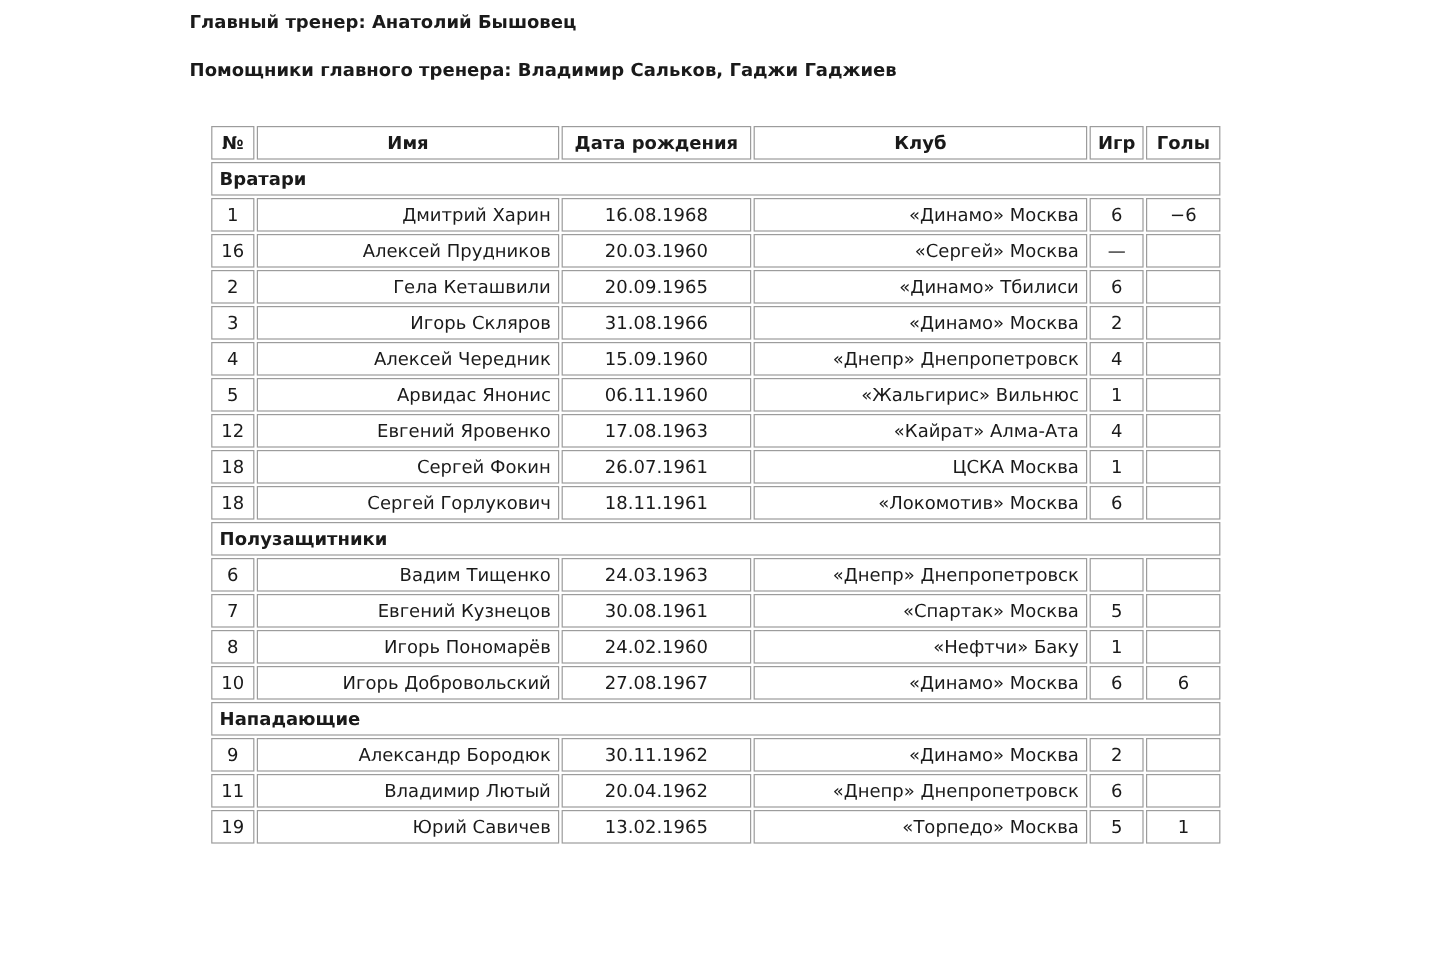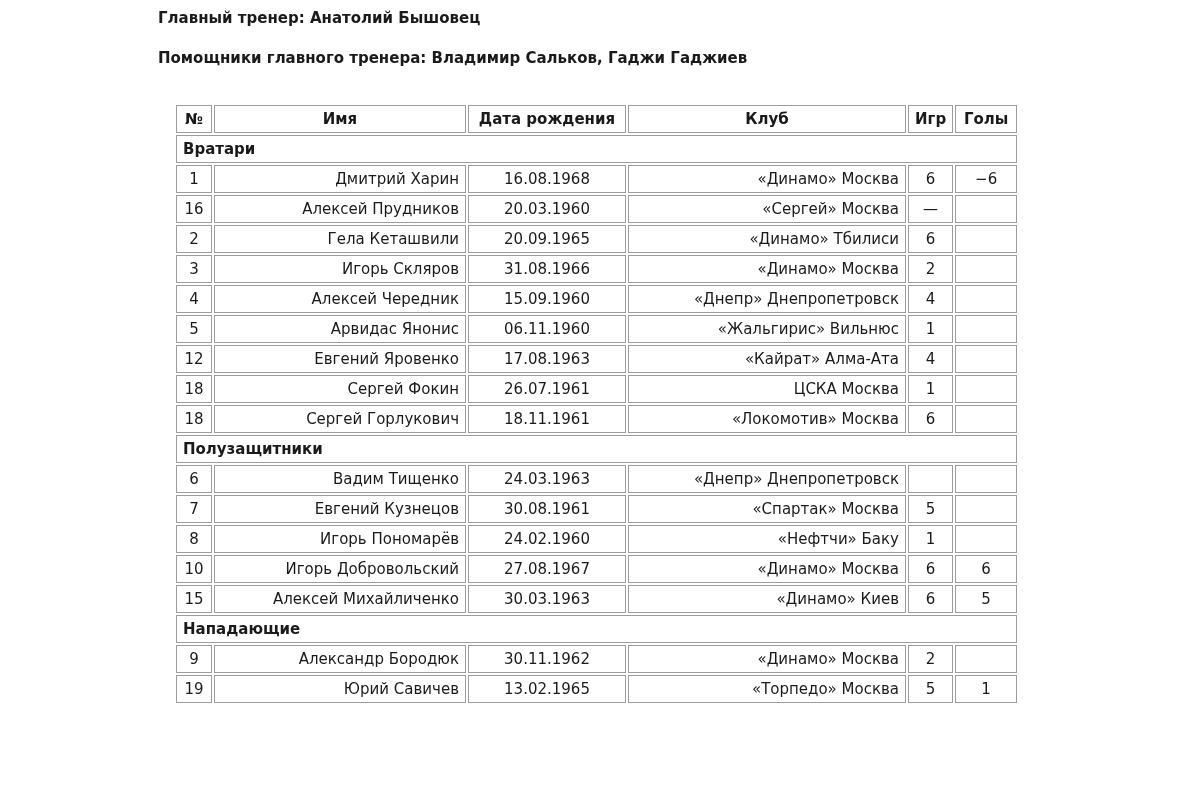--- a/index.html
+++ b/index.html
@@ -185,14 +185,6 @@
           <td class="center">6</td>
           <td class="center">6</td>
         </tr>
-        <tr>
-          <td class="center">15</td>
-          <td class="left">Алексей Михайличенко</td>
-          <td class="center">30.03.1963</td>
-          <td class="left">«Динамо» Киев</td>
-          <td class="center">6</td>
-          <td class="center">5</td>
-        </tr>
         <tr class="section-row">
           <td colspan="6">Нападающие</td>
         </tr>

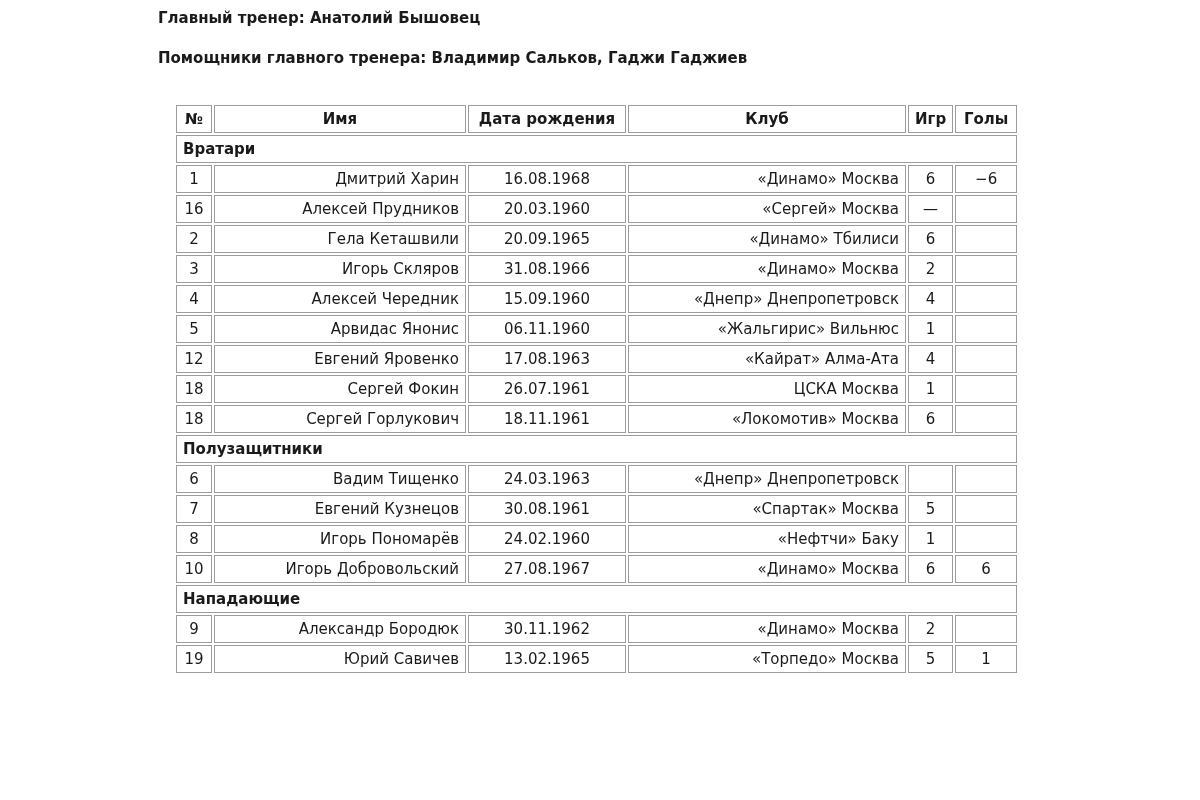--- a/index.html
+++ b/index.html
@@ -197,6 +197,14 @@
           <td class="center"></td>
         </tr>
         <tr>
+          <td class="center">11</td>
+          <td class="left">Владимир Лютый</td>
+          <td class="center">20.04.1962</td>
+          <td class="left">«Днепр» Днепропетровск</td>
+          <td class="center">6</td>
+          <td class="center"></td>
+        </tr>
+        <tr>
           <td class="center">19</td>
           <td class="left">Юрий Савичев</td>
           <td class="center">13.02.1965</td>

